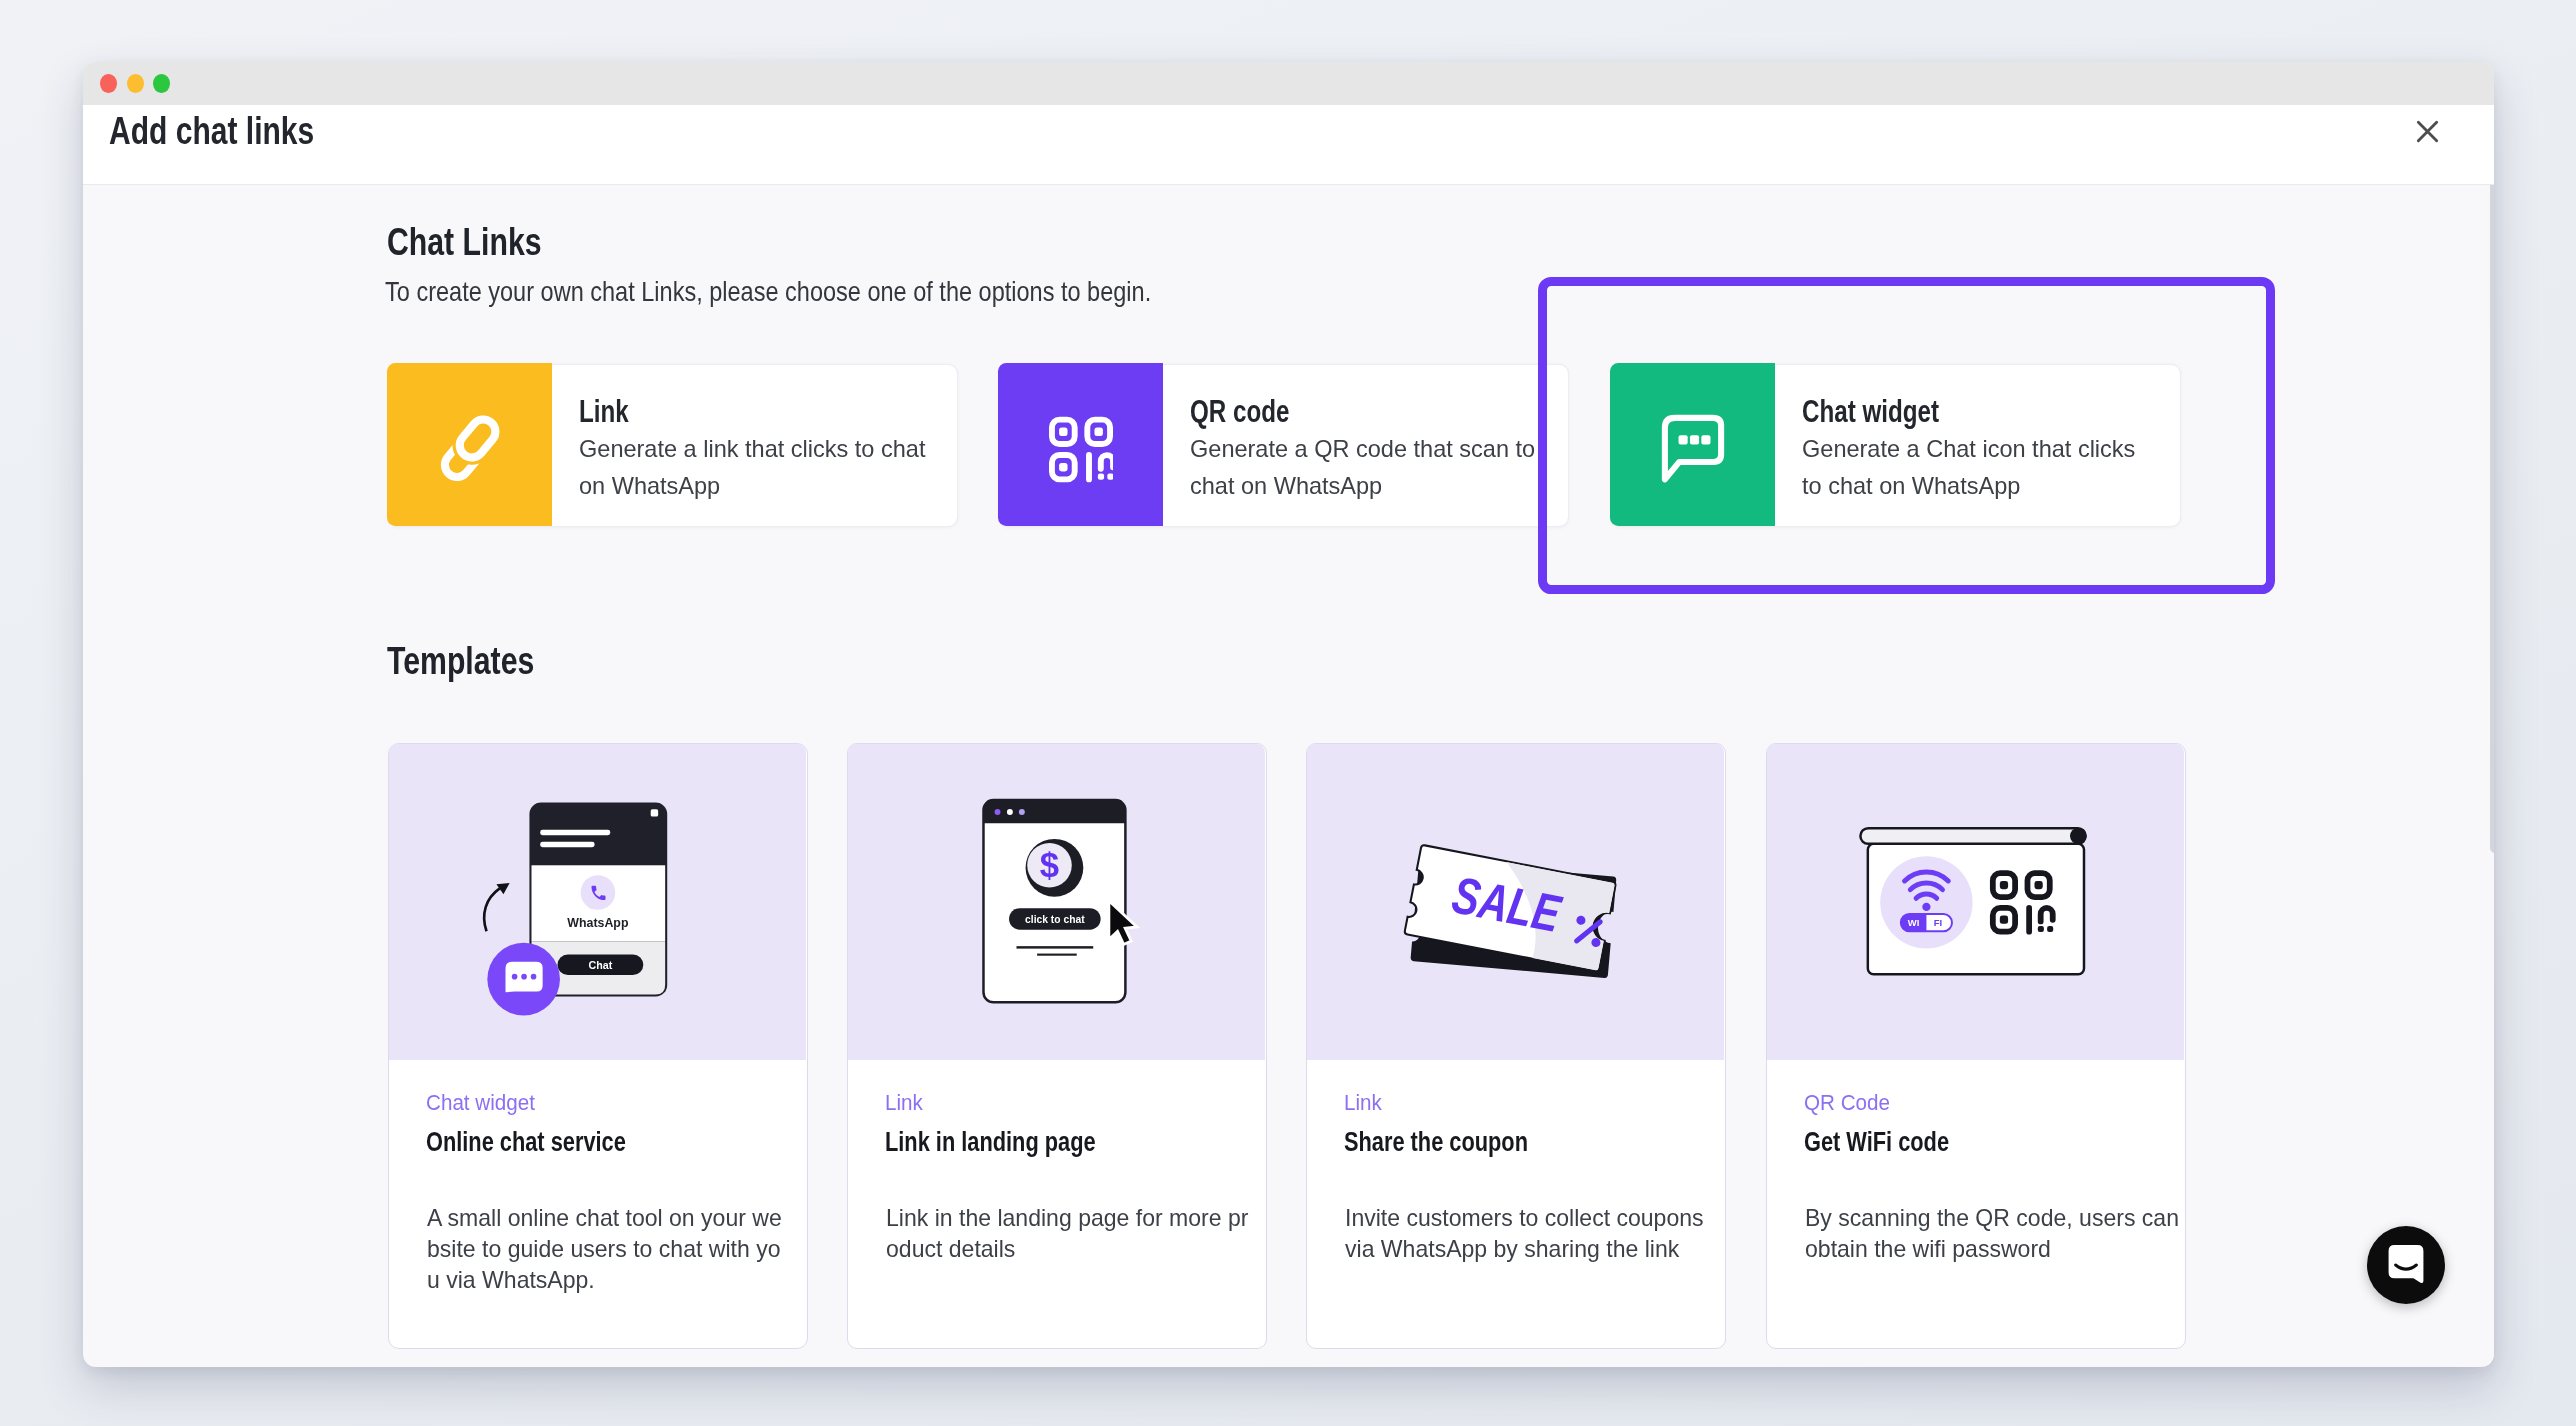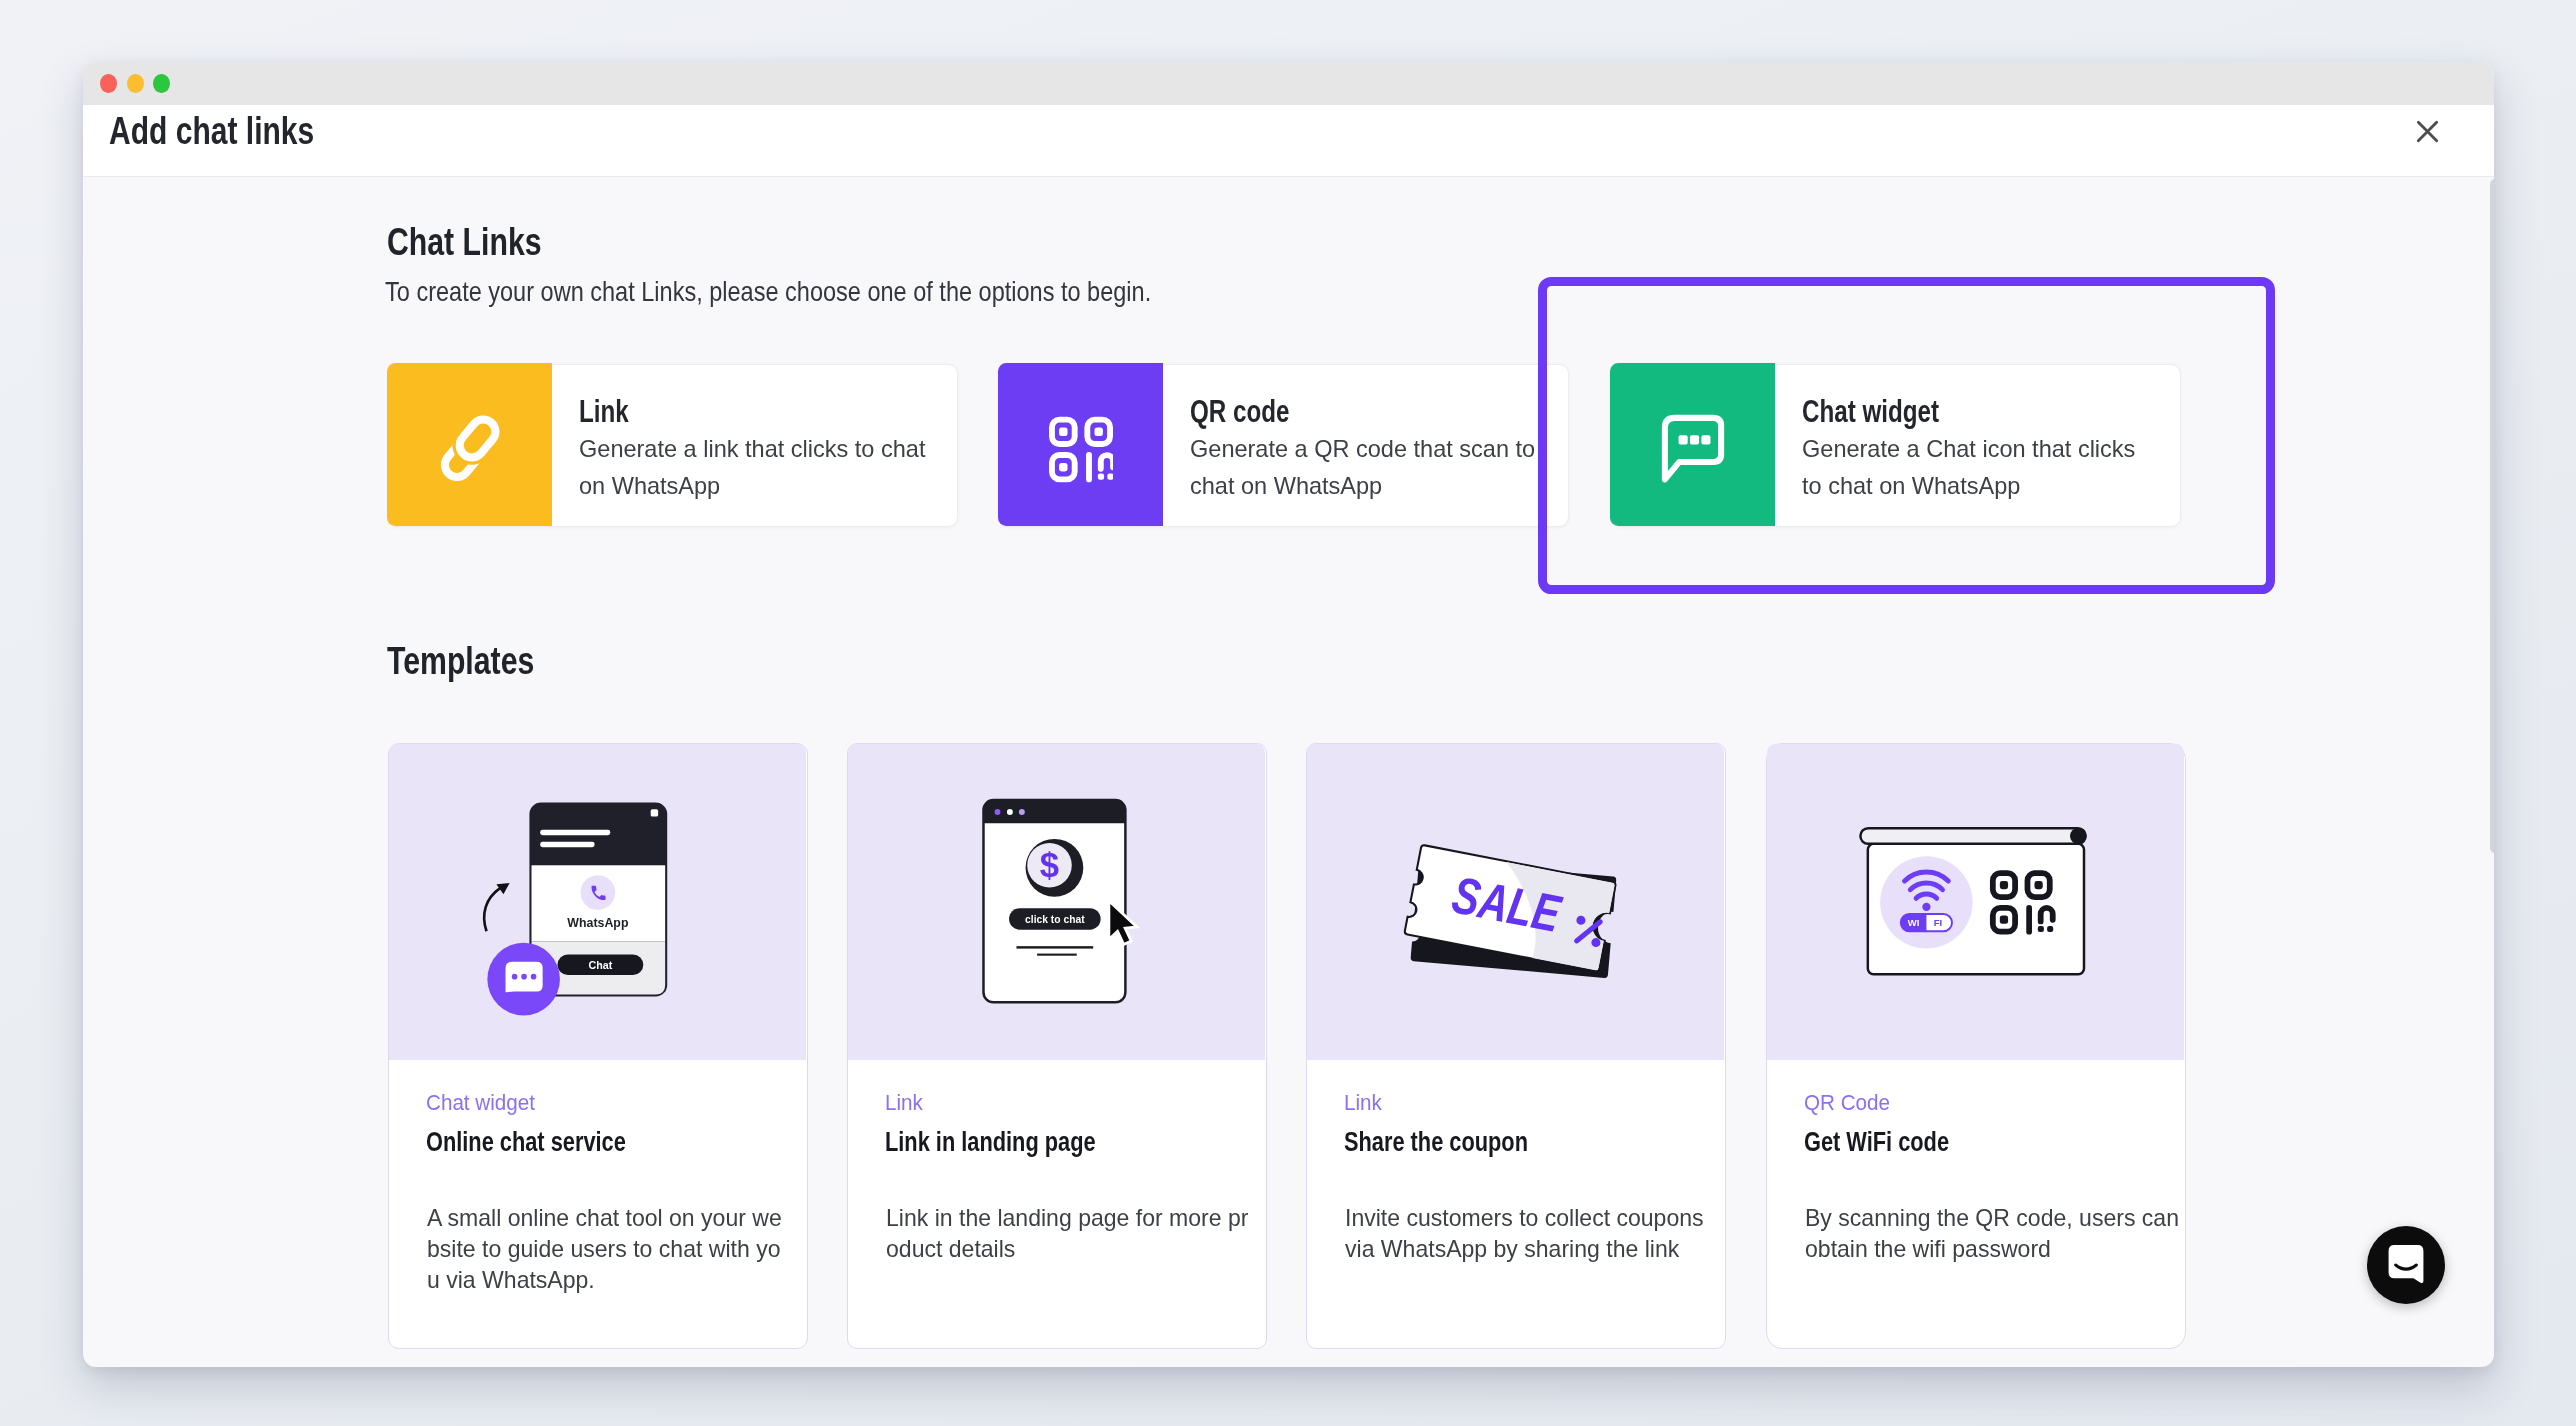--- a/index.html
+++ b/index.html
@@ -12,7 +12,7 @@
 #dot-r { left:17.3px; background:#f9615b; }
 #dot-y { left:44px; background:#fcbe30; }
 #dot-g { left:70px; background:#2bc73f; }
-#header { position:absolute; left:0; top:43px; width:100%; height:72px; background:#ffffff; border-bottom:1.7px solid #e9e9ee; }
+#header { position:absolute; left:0; top:43px; width:100%; height:80px; background:#ffffff; border-bottom:1.7px solid #e9e9ee; }
 #hdr-title { position:absolute; left:26.4px; top:5px; font-size:39px; font-weight:700; color:#23262c; line-height:41px; transform:scaleX(0.77); transform-origin:0 0; }
 #close-x { position:absolute; left:2332px; top:14px; width:25px; height:25px; }
 #body { position:absolute; left:8px; top:115px; width:100%; height:1188px; background:#f8f8fb; }

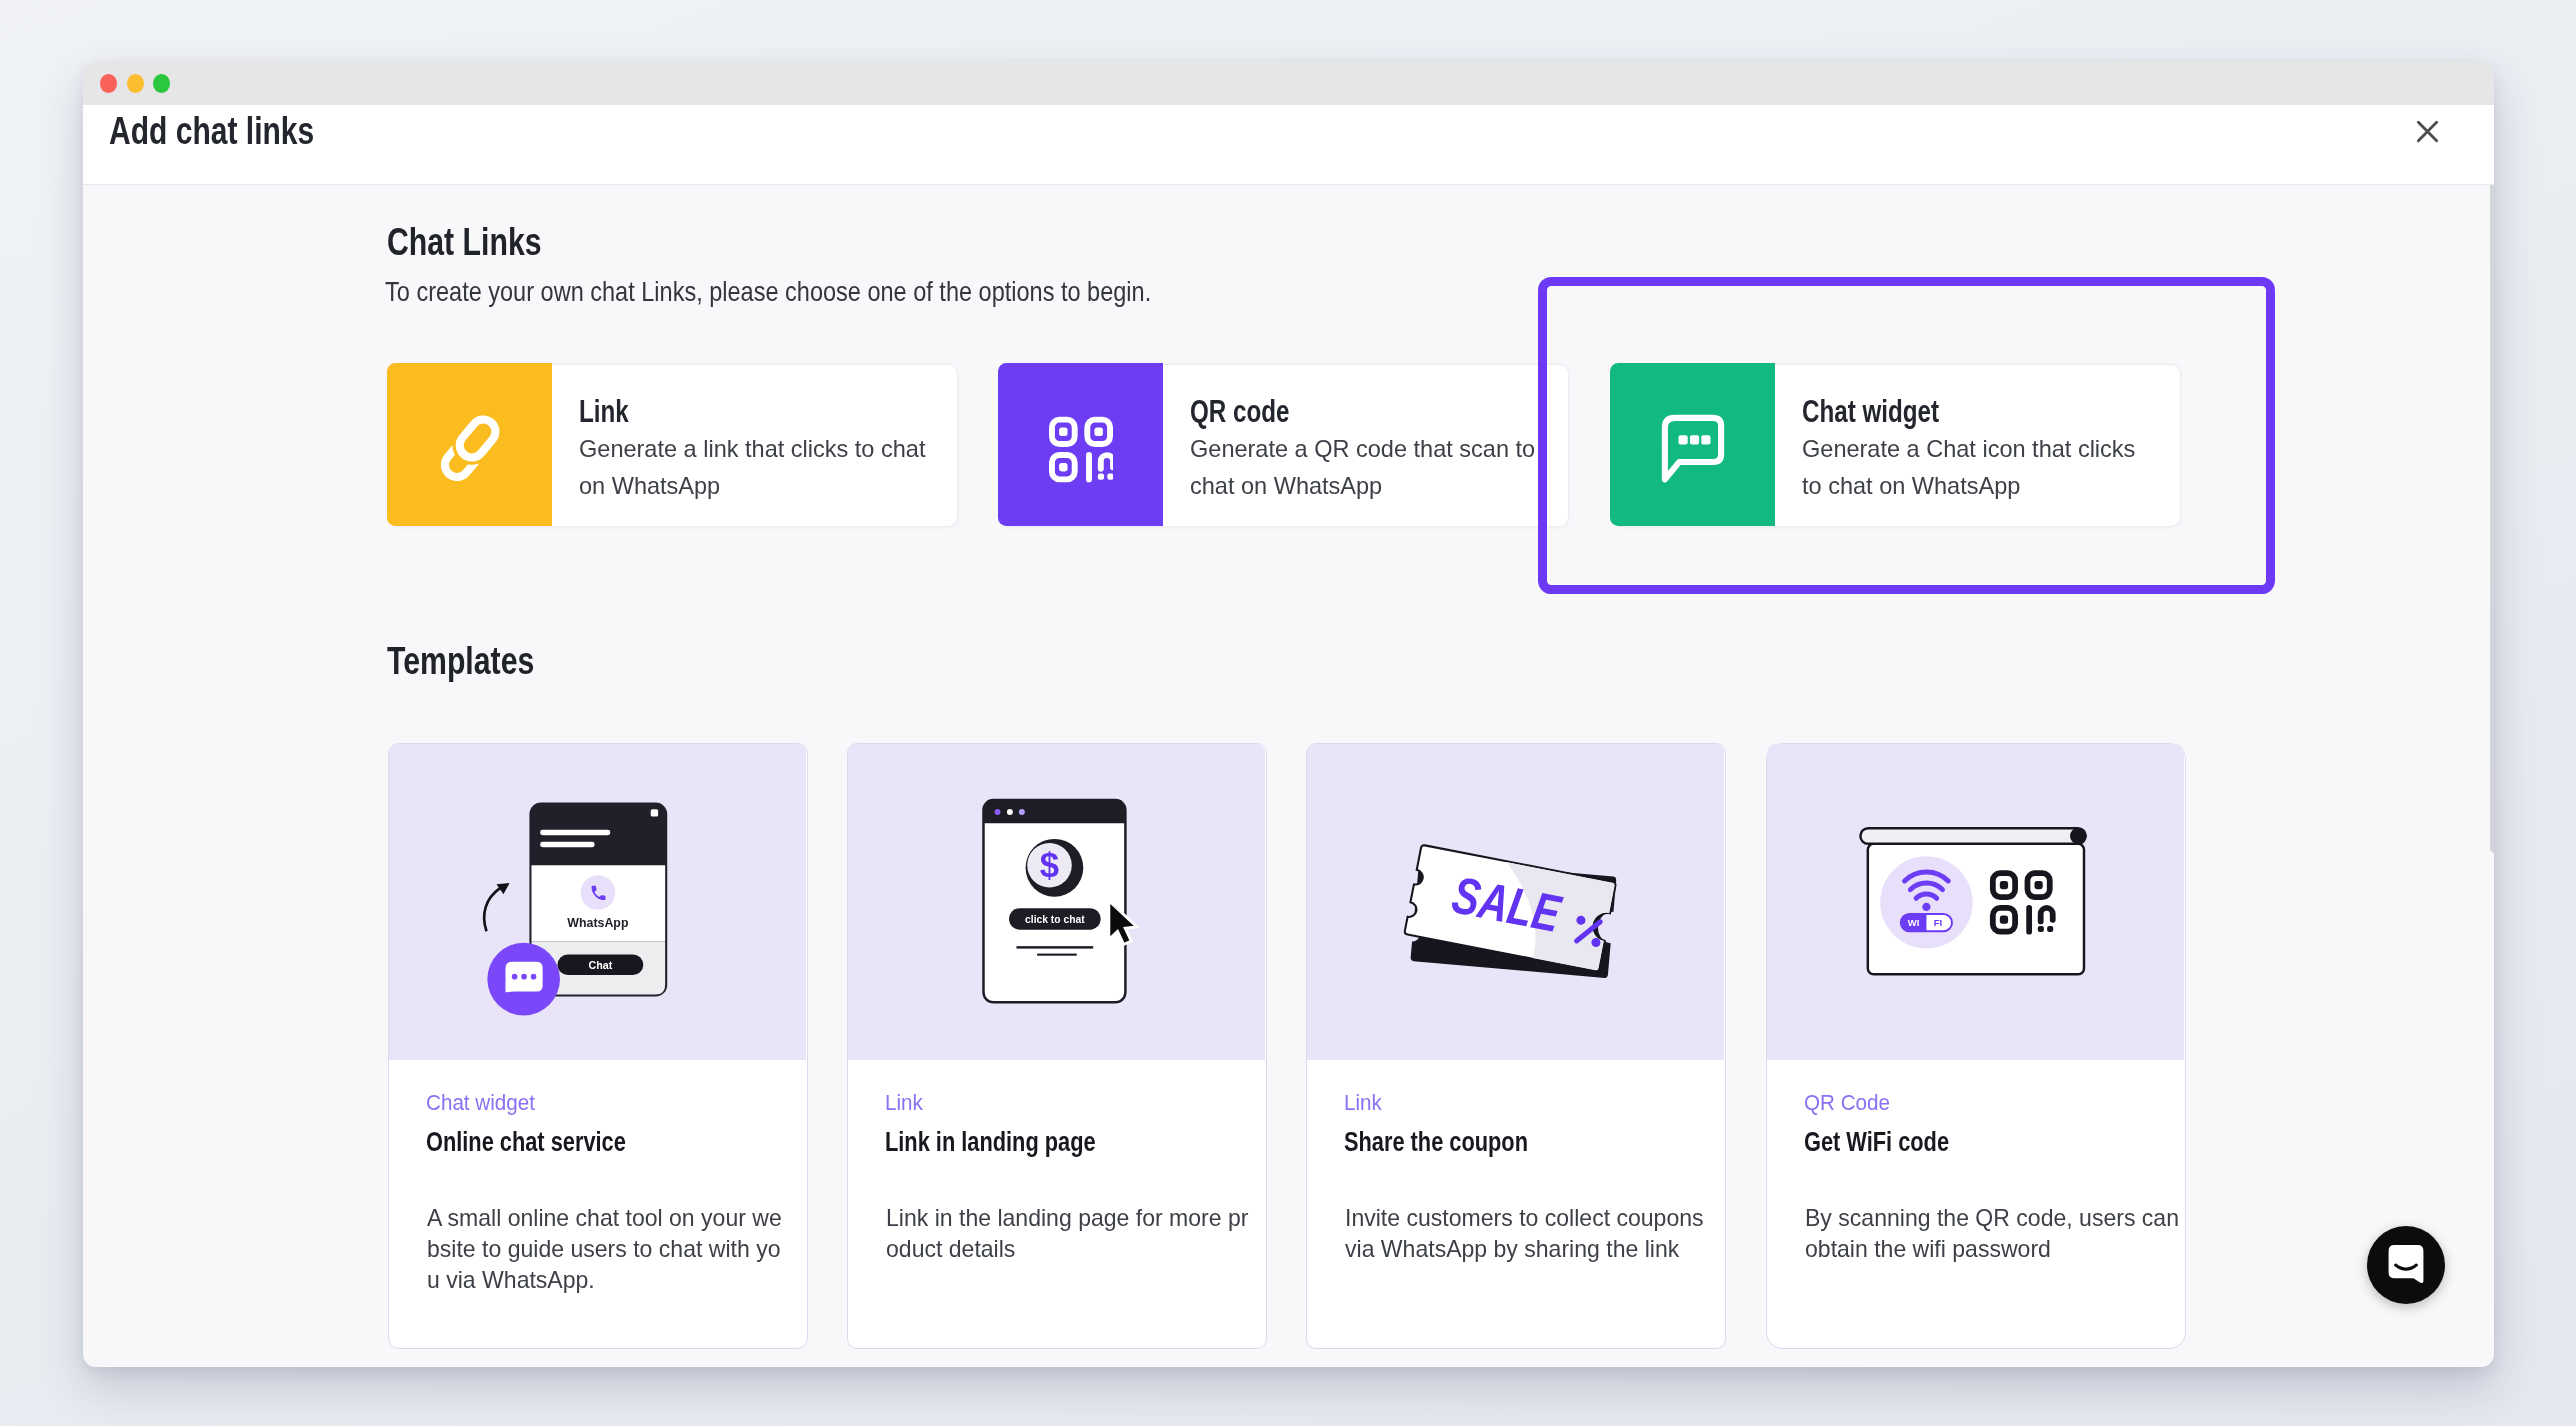--- a/index.html
+++ b/index.html
@@ -34,7 +34,7 @@
 .tpl-label { position:absolute; left:37px; top:348px; font-size:21.5px; color:#8b70f2; line-height:23px; transform:scaleX(0.96); transform-origin:0 0; }
 .tpl-title { position:absolute; left:37px; top:382px; font-size:28px; font-weight:700; color:#17191f; line-height:31px; transform:scaleX(0.778); transform-origin:0 0; }
 .tpl-body { position:absolute; left:38px; top:458px; font-size:24px; color:#3d4147; line-height:31px; white-space:nowrap; transform:scaleX(0.96); transform-origin:0 0; }
-#tc1 { left:297px;border-radius:11px; } #tc2 { left:756px; } #tc3 { left:1215px; } #tc4 { left:1675px;border-radius:17px; }
+#tc1 { left:297px;border-radius:11px; } #tc2 { left:756px; } #tc3 { left:1215px; } #tc4 { left:1675px; }
 #sbthumb { position:absolute; left:2399px; top:1.7px; width:10px; height:674px; background:#d4d5db; border-radius:5px; }
 #intercom { position:absolute; left:2367px; top:1226px; width:78px; height:78px; border-radius:50%; background:#0c0c0d; box-shadow:0 3.3px 11.6px rgba(0,0,0,0.25); }
 </style>

